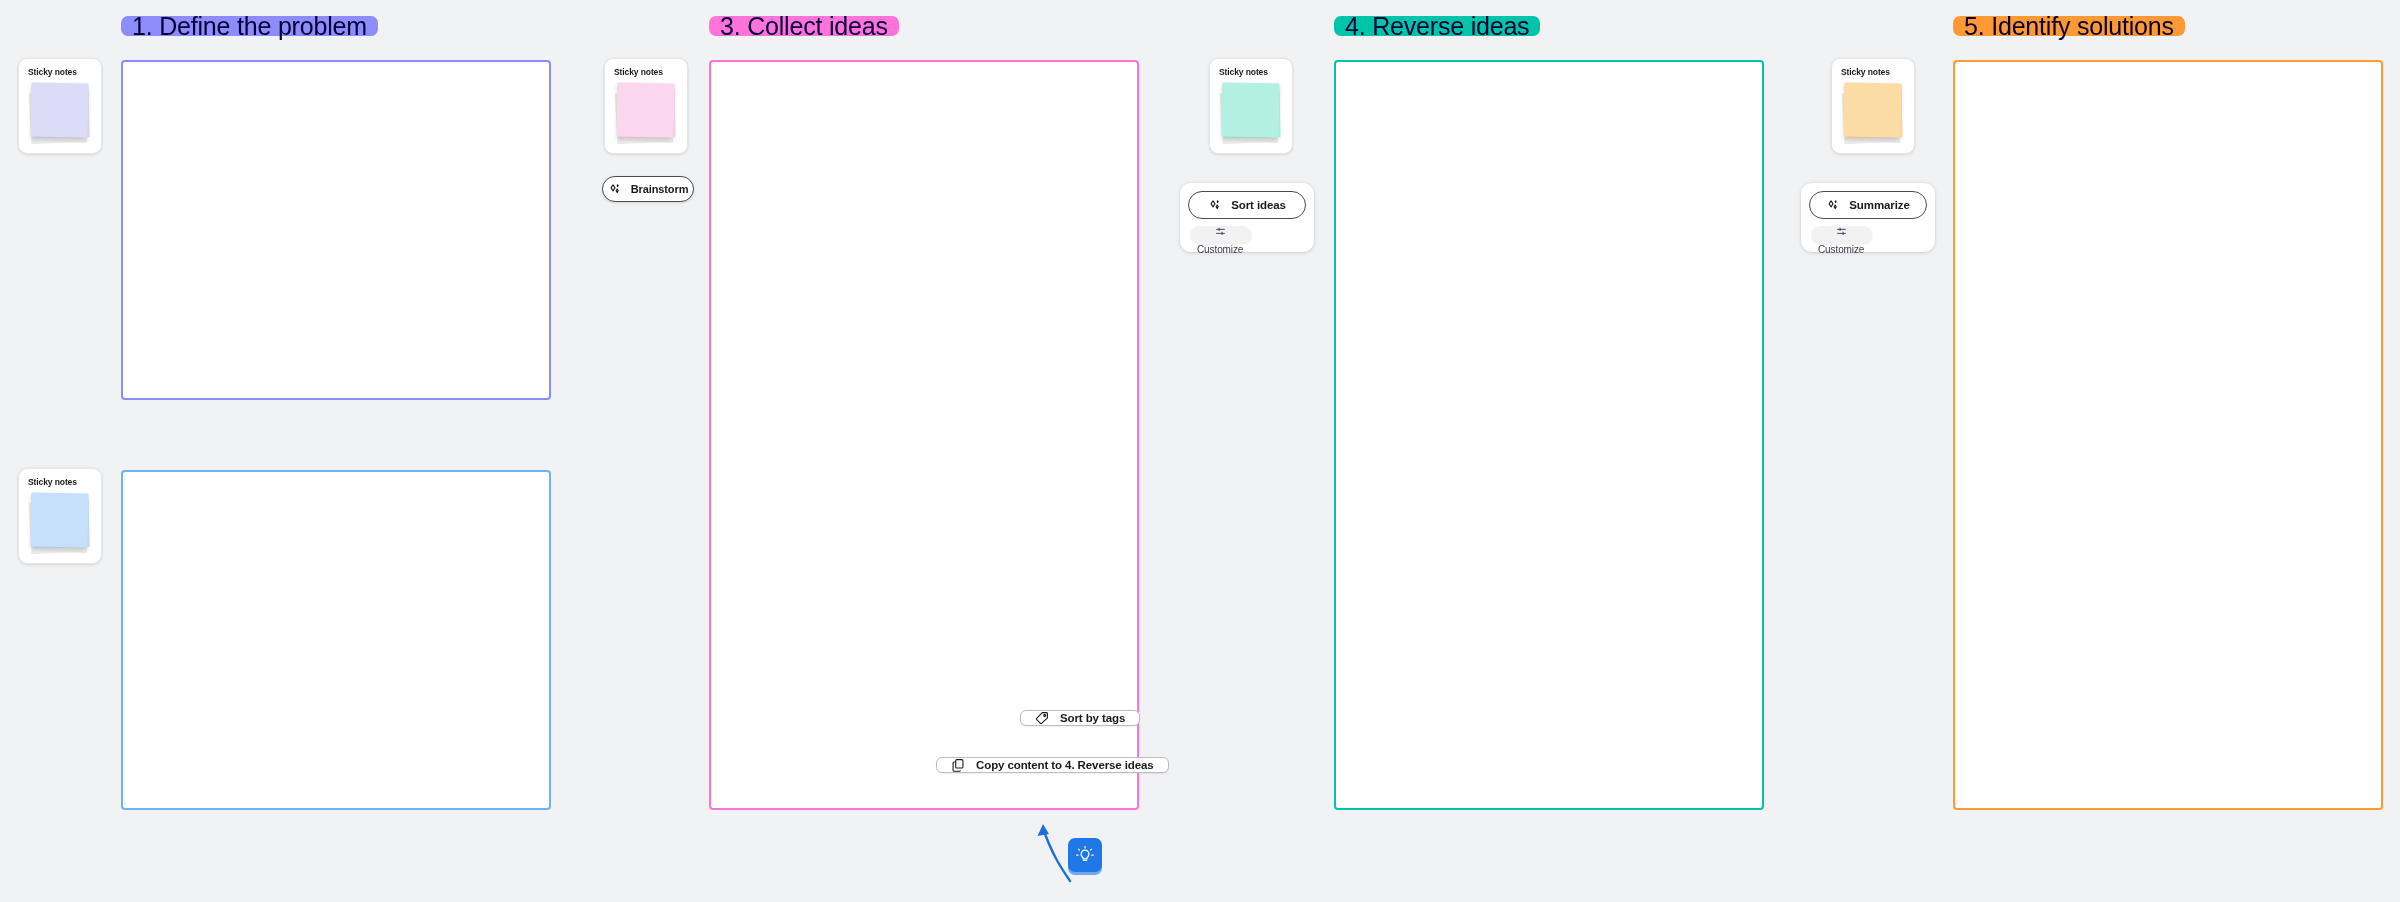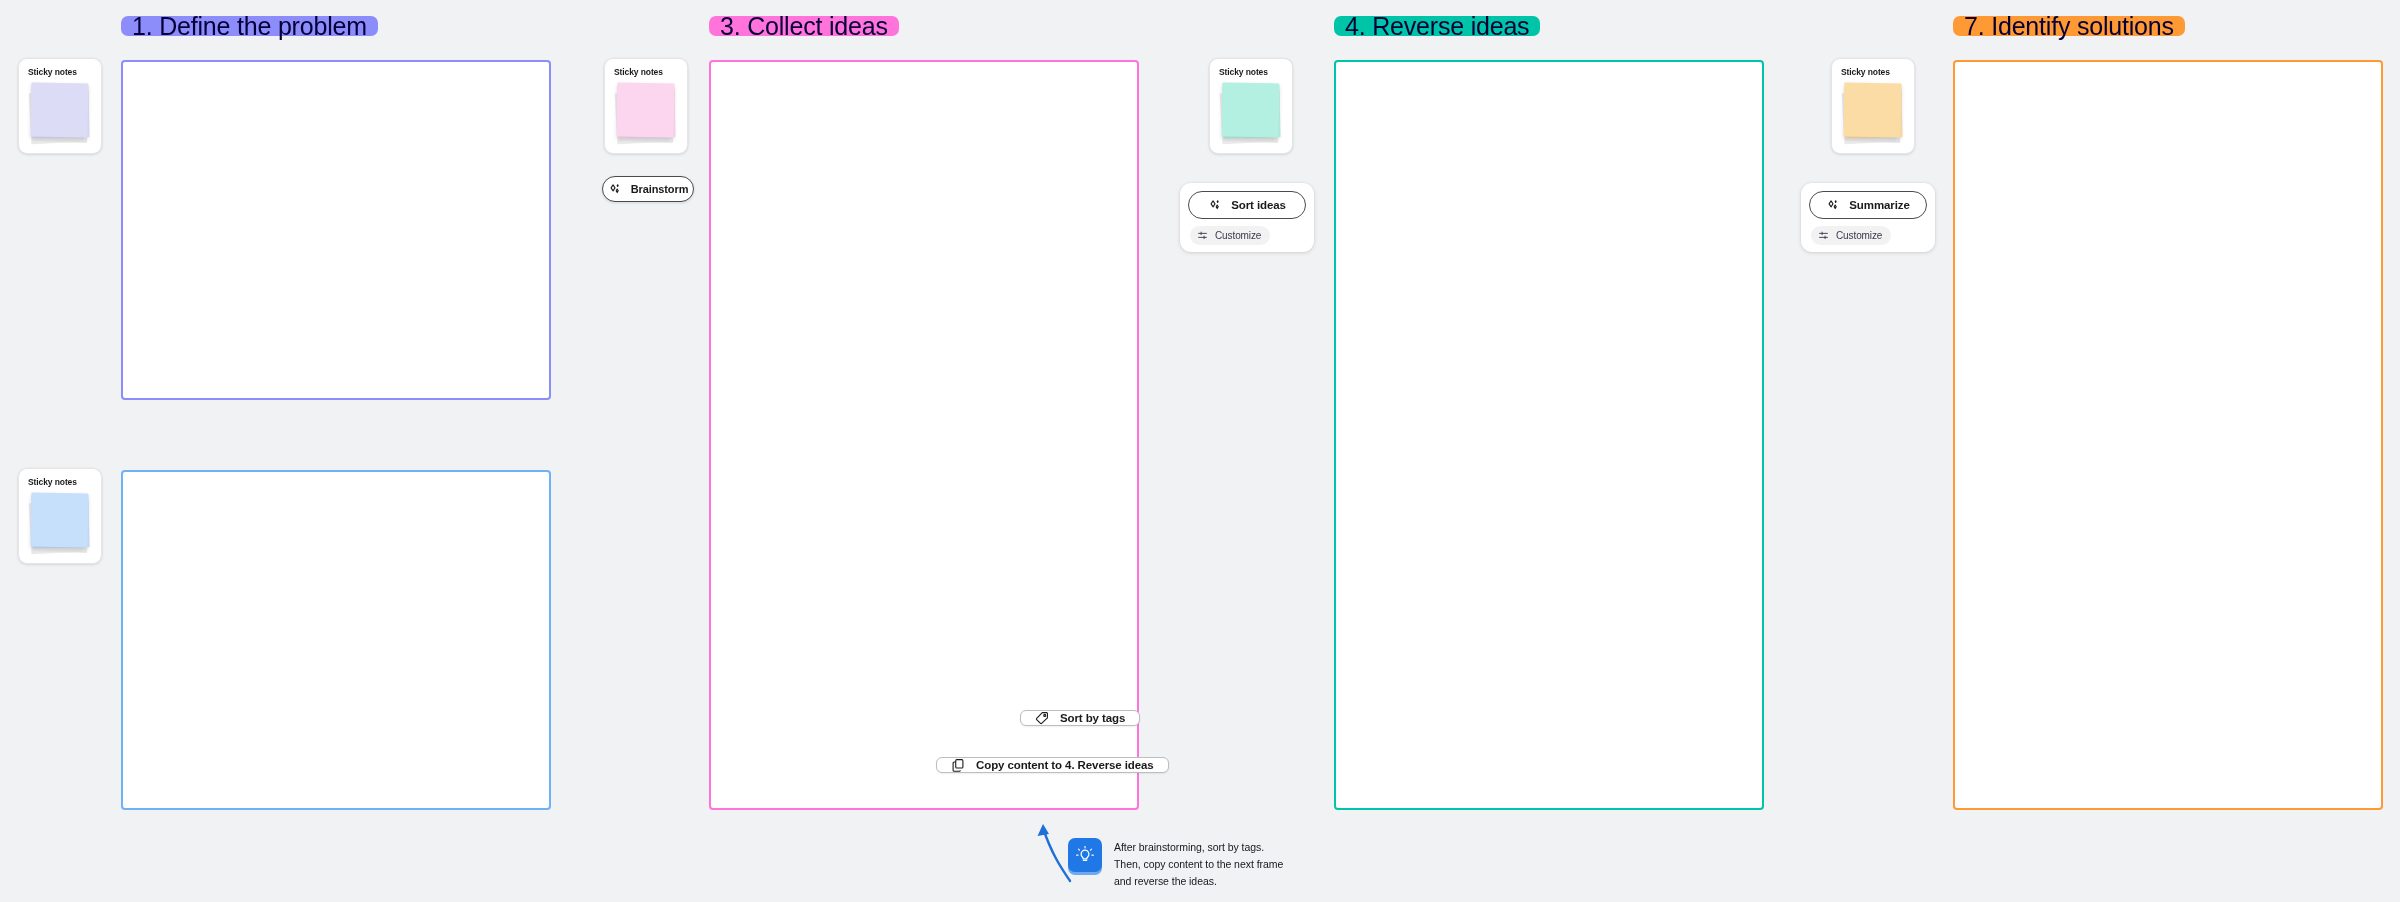--- a/index.html
+++ b/index.html
@@ -145,7 +145,7 @@
       <span>4. Reverse ideas</span>
     </div>
   <div class="frame-title" id="chip-4" style="left: 1953px; top: 16px; background: rgb(255, 153, 51);">
-      <span>7. Identify solutions</span>
+      <span>5. Identify solutions</span>
     </div>
 
   <div class="frame" id="frame-0" style="left: 121px; top: 60px; width: 430px; height: 340px; border-color: rgb(140, 140, 250);"></div>

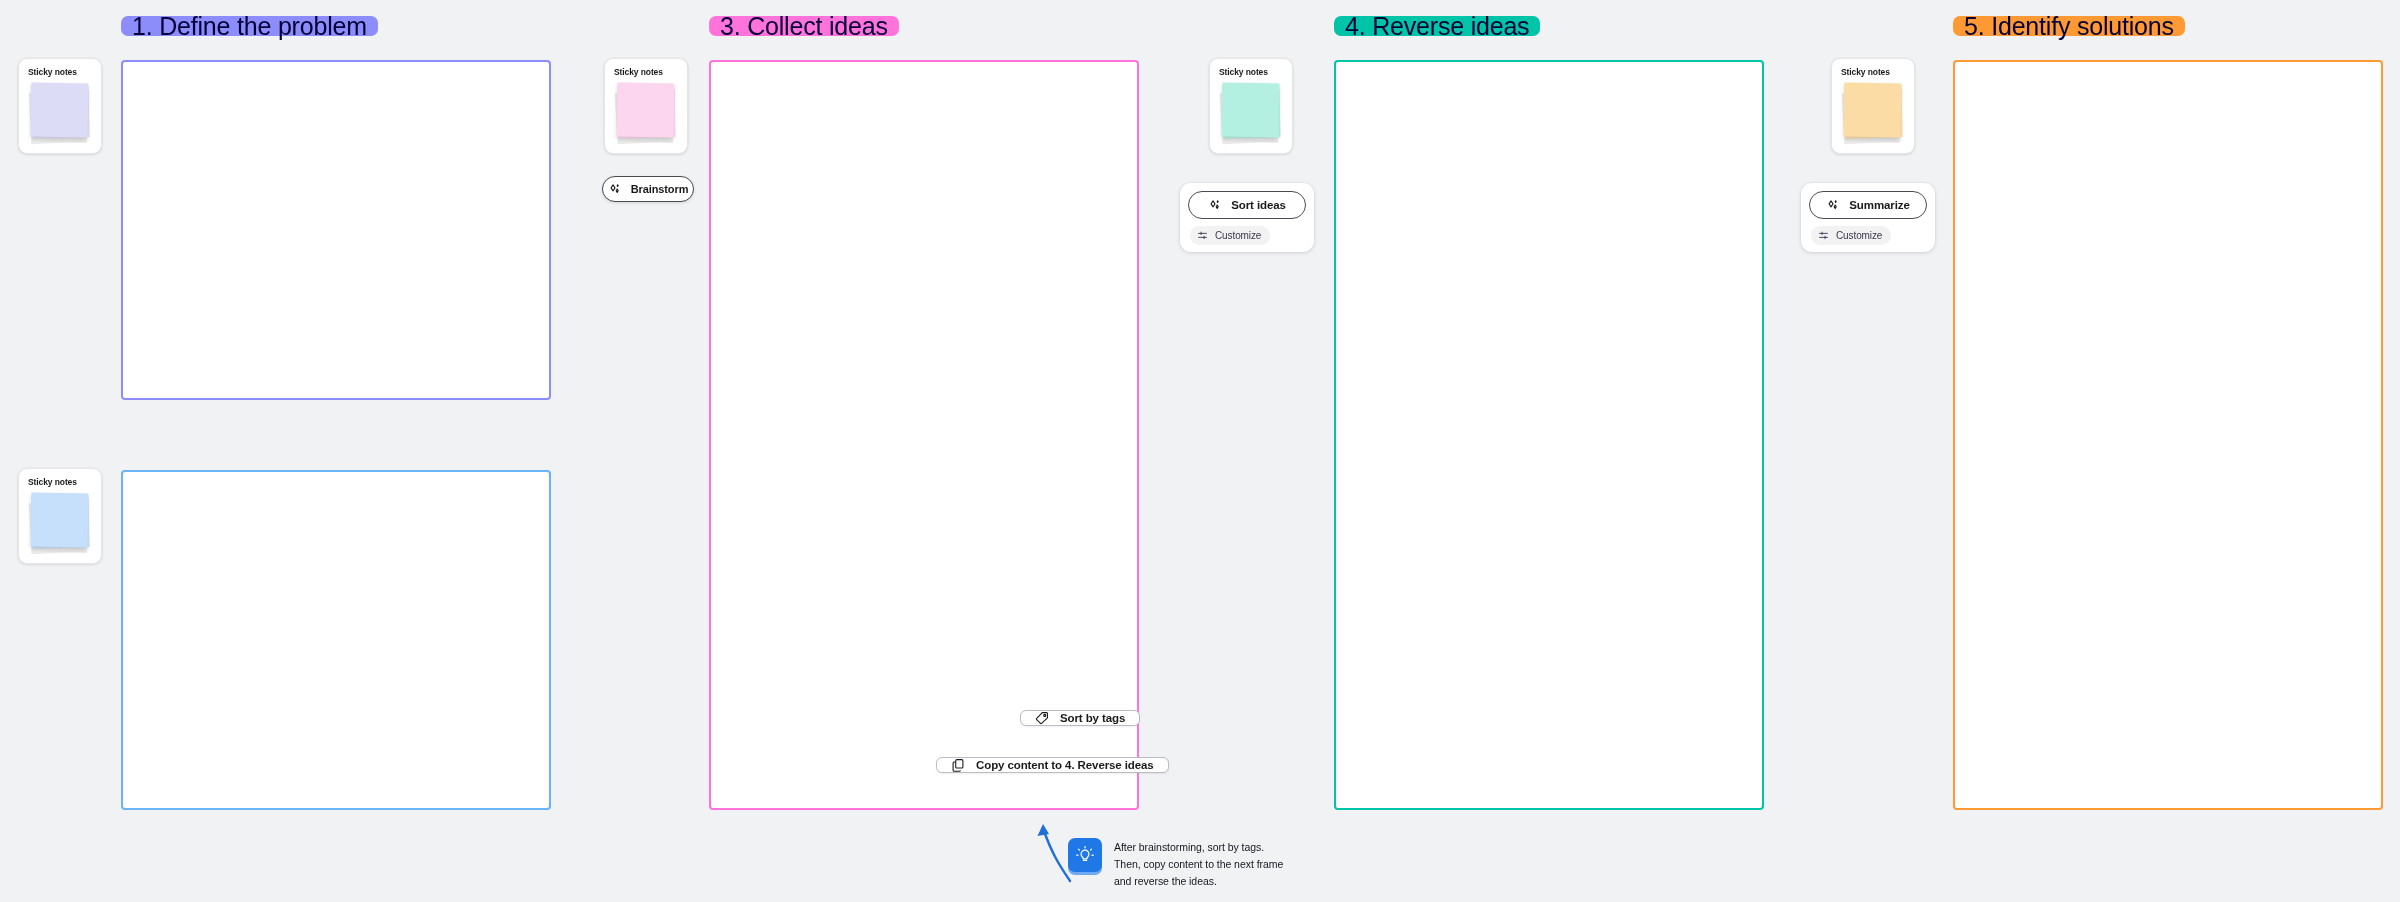--- a/index.html
+++ b/index.html
@@ -80,7 +80,7 @@
     border-radius: 10px;
     background: #f2f2f3;
     font-size: 10px; color: #39394d;
-    letter-spacing: -0.1px; white-space: nowrap;
+    letter-spacing: -0.1px; white-space: nowrap; flex-direction: column;
   }
 
   

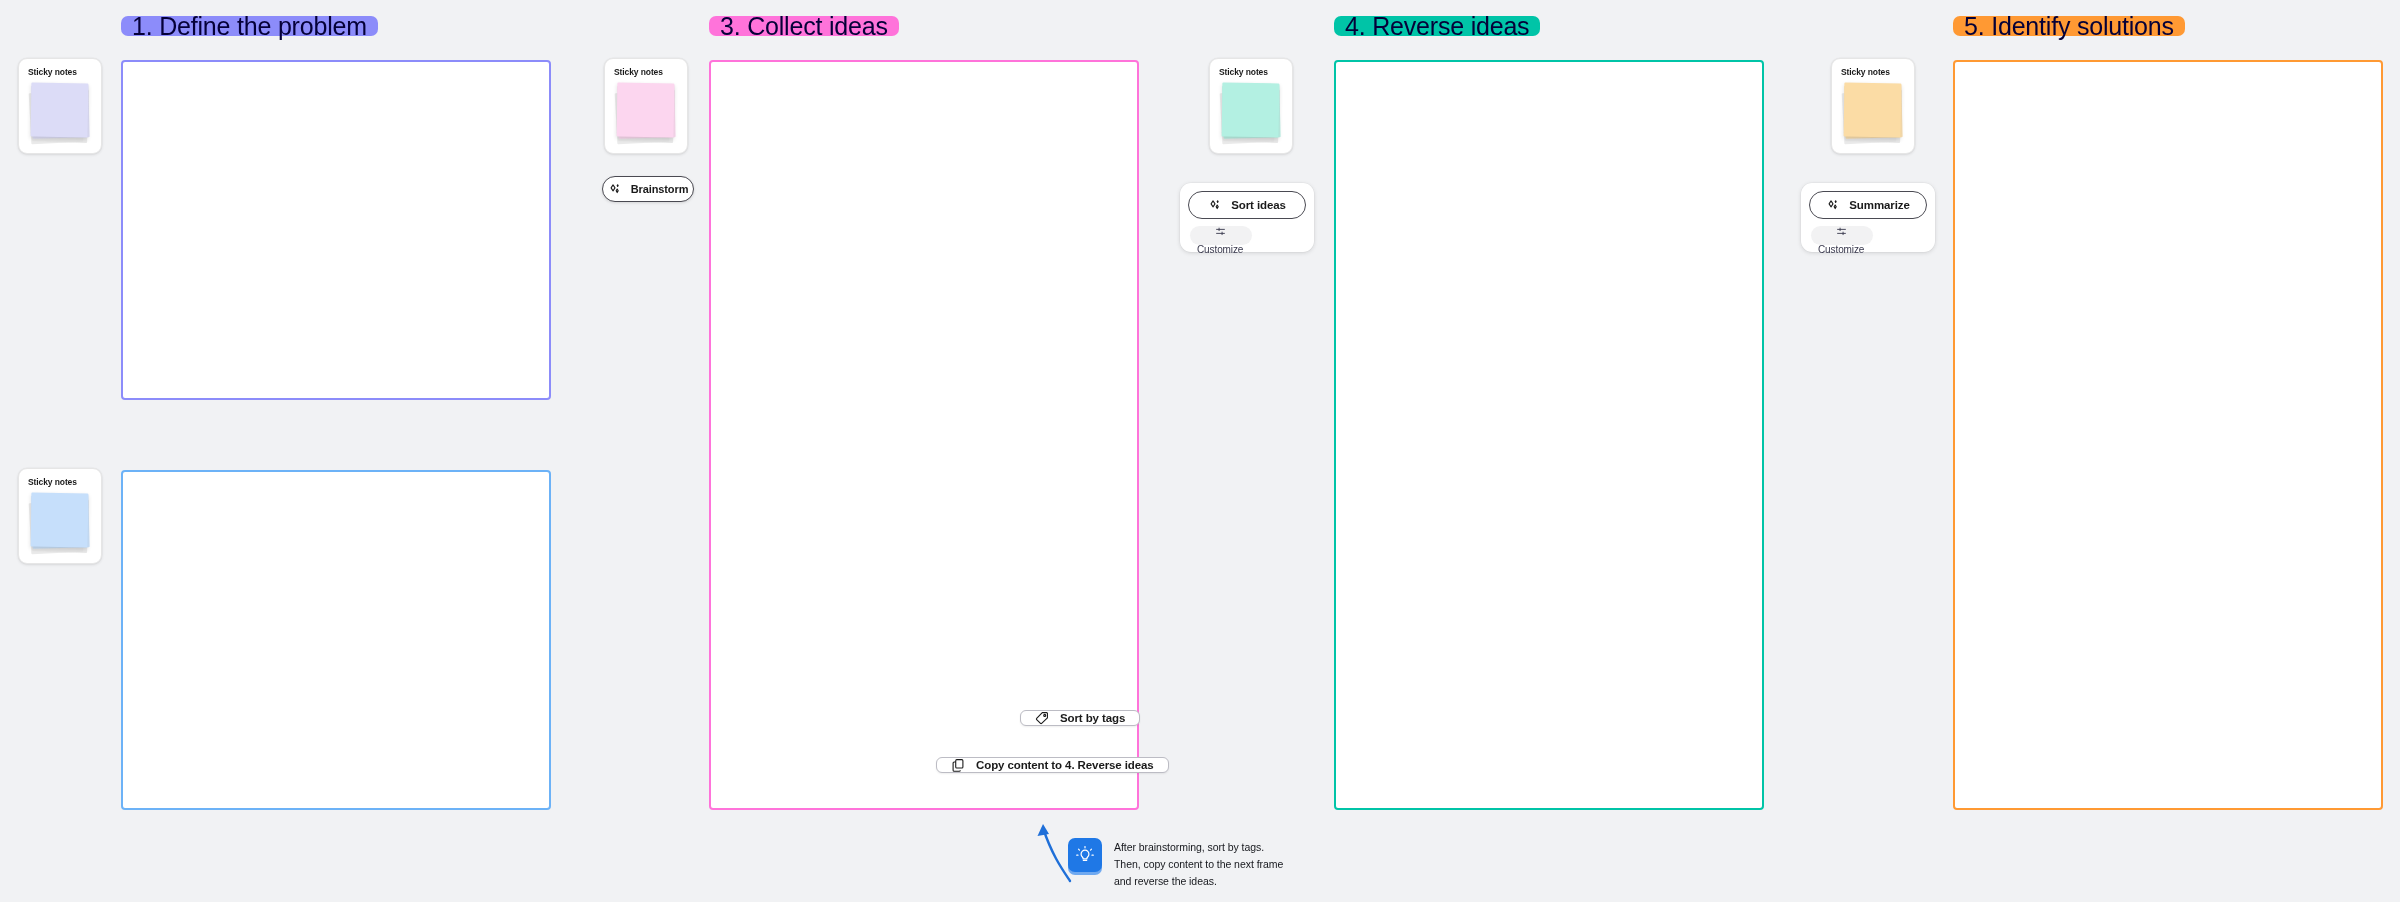--- a/index.html
+++ b/index.html
@@ -296,9 +296,6 @@
         <path d="M18.7 11.2 H20.1"></path>
       </svg>
     </div>
-    <div class="anno-text">After brainstorming, sort by tags.
-Then, copy content to the next frame
-and reverse the ideas.</div>
   </div>
 
 </div>

